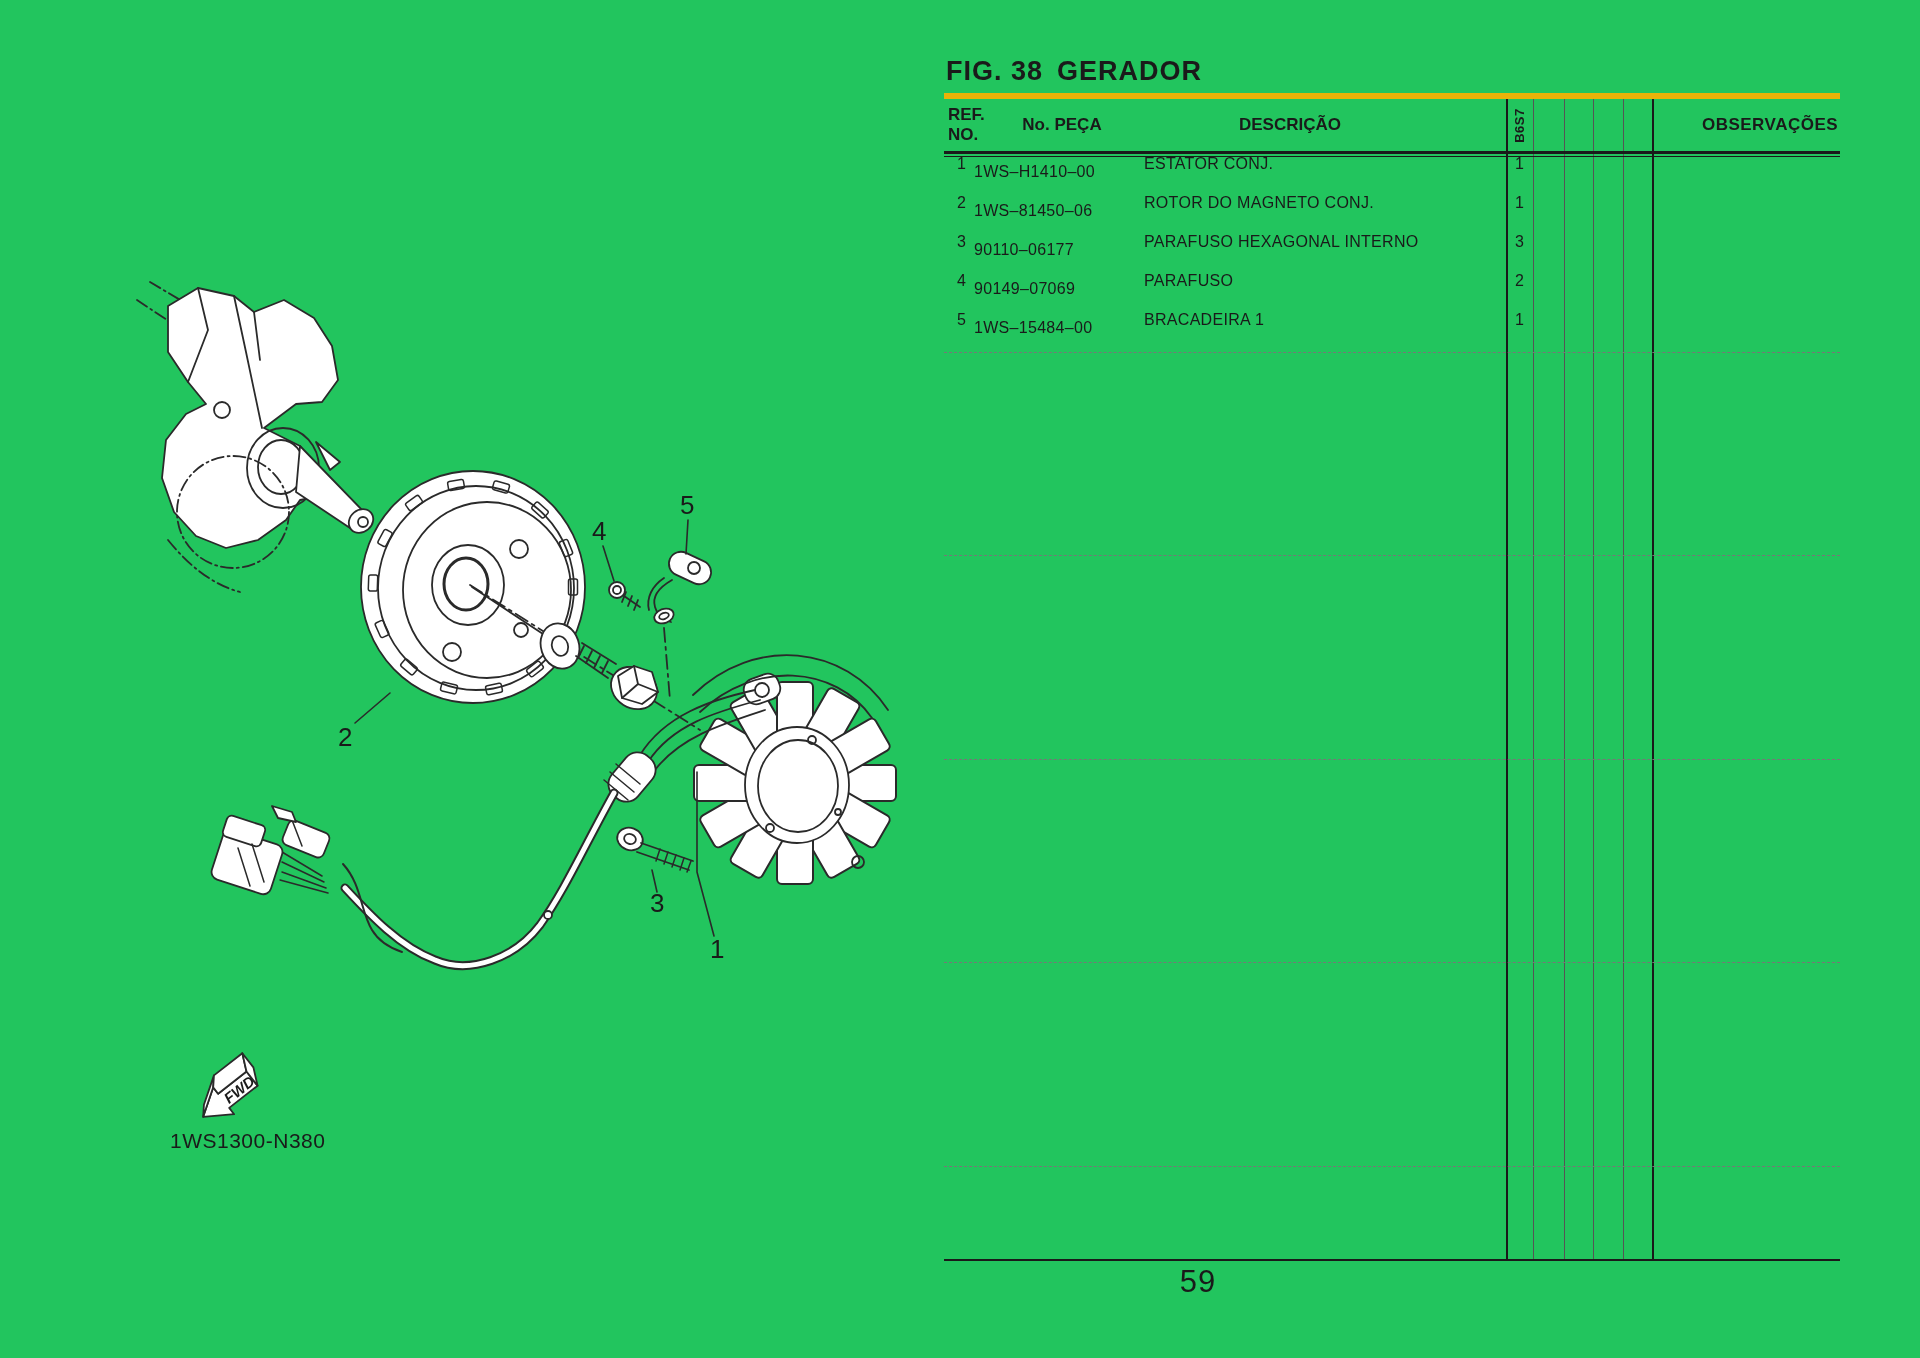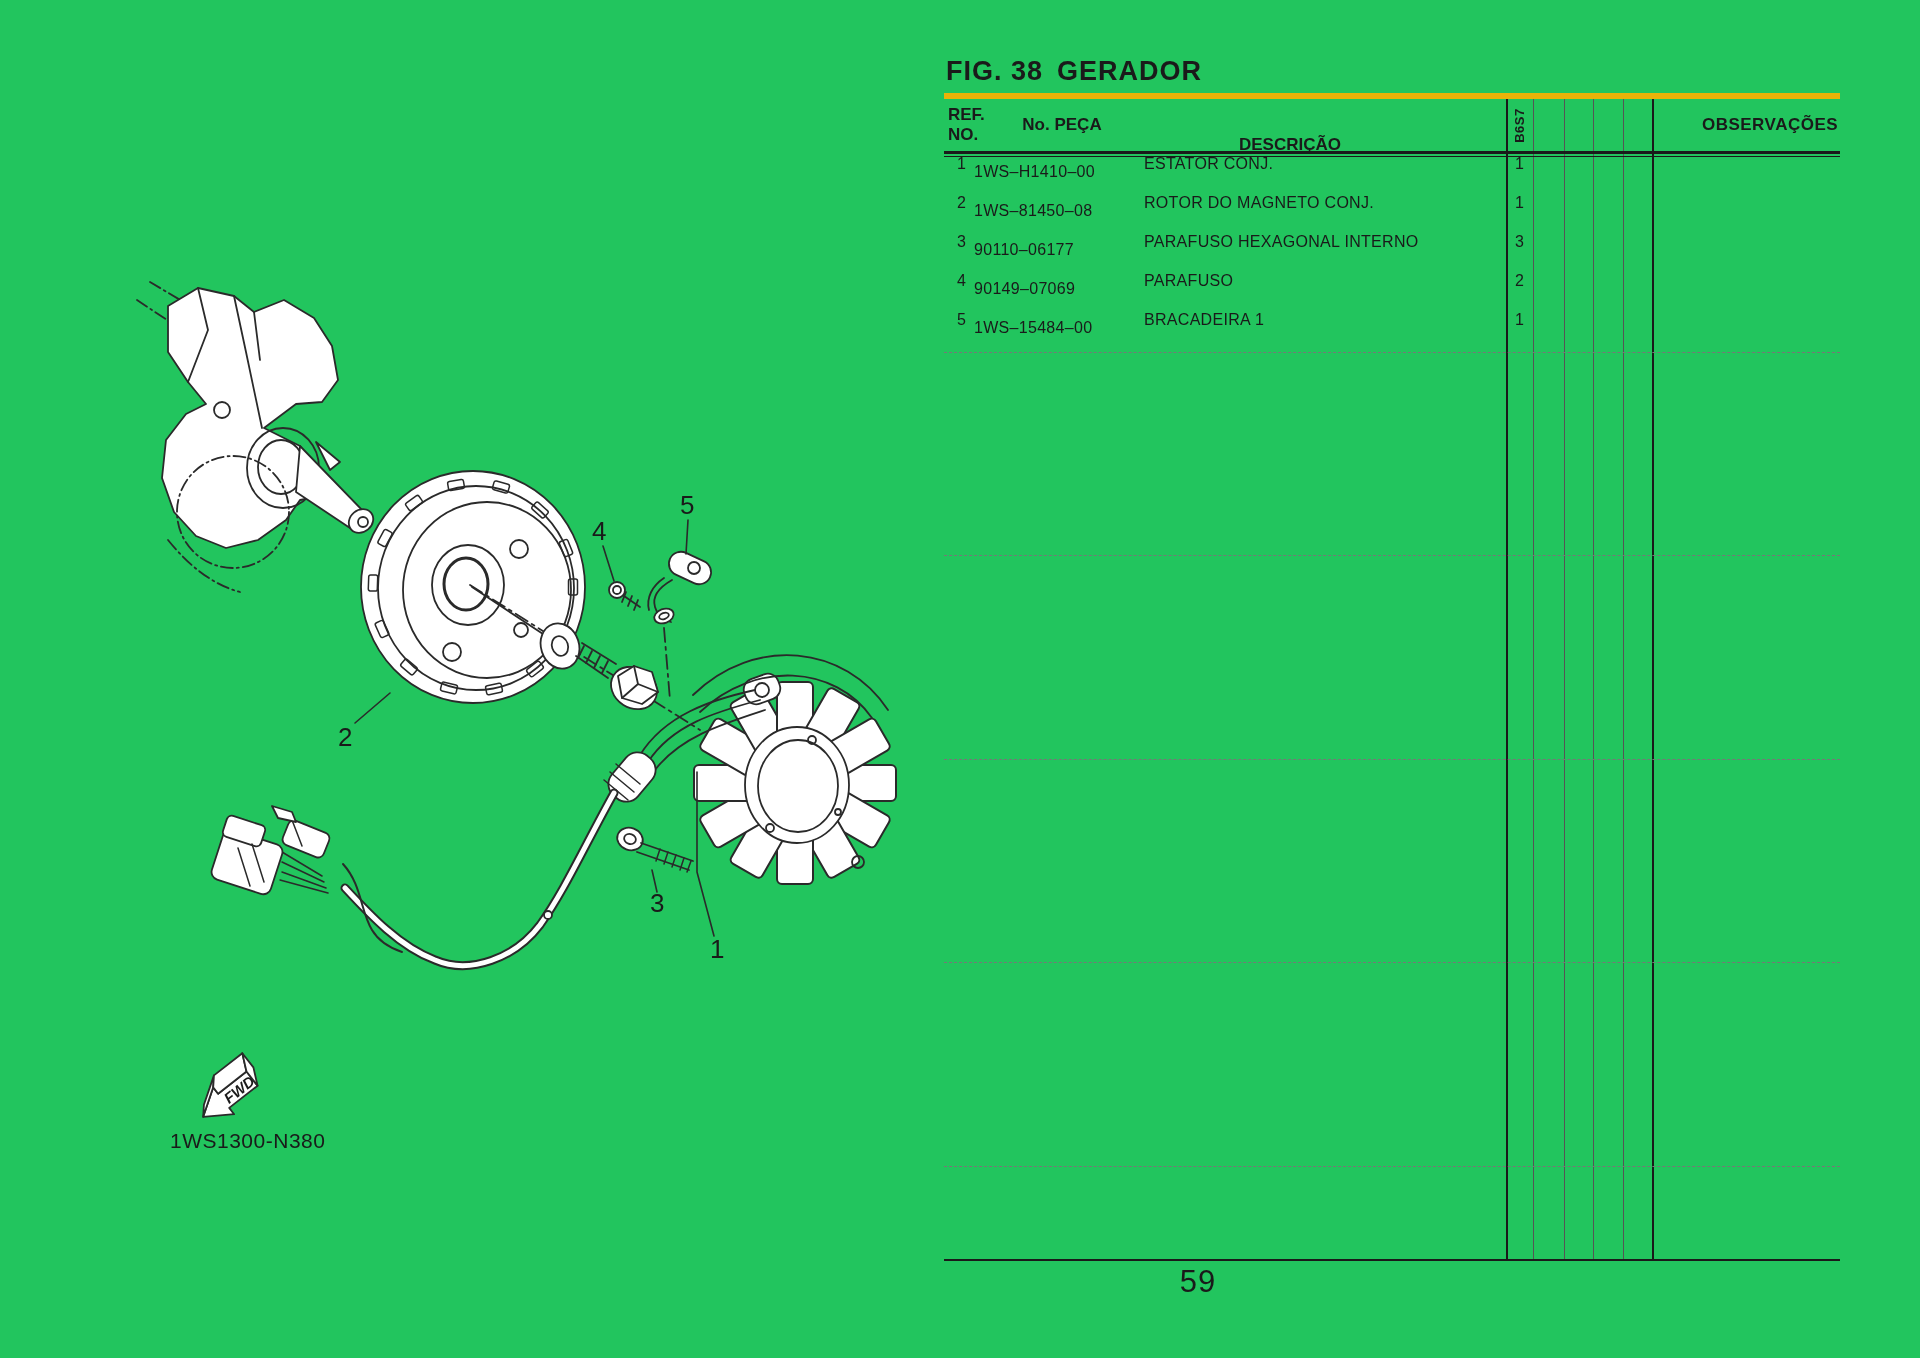--- a/index.html
+++ b/index.html
@@ -24,7 +24,7 @@
   .hcell.refno{left:4px;width:60px;flex-direction:column;align-items:flex-start;
     justify-content:center;line-height:20px;}
   .hcell.partno{left:48px;width:140px;}
-  .hcell.descr{left:256px;width:180px;margin-top:20px;}
+  .hcell.descr{left:256px;width:180px;}
   .hcell.obs{left:708px;width:188px;letter-spacing:.5px;padding-left:24px;}
   .hcell.model{left:562px;width:27px;}
   .hcell.model span{transform:rotate(-90deg);font-size:13px;font-weight:bold;letter-spacing:.5px;}

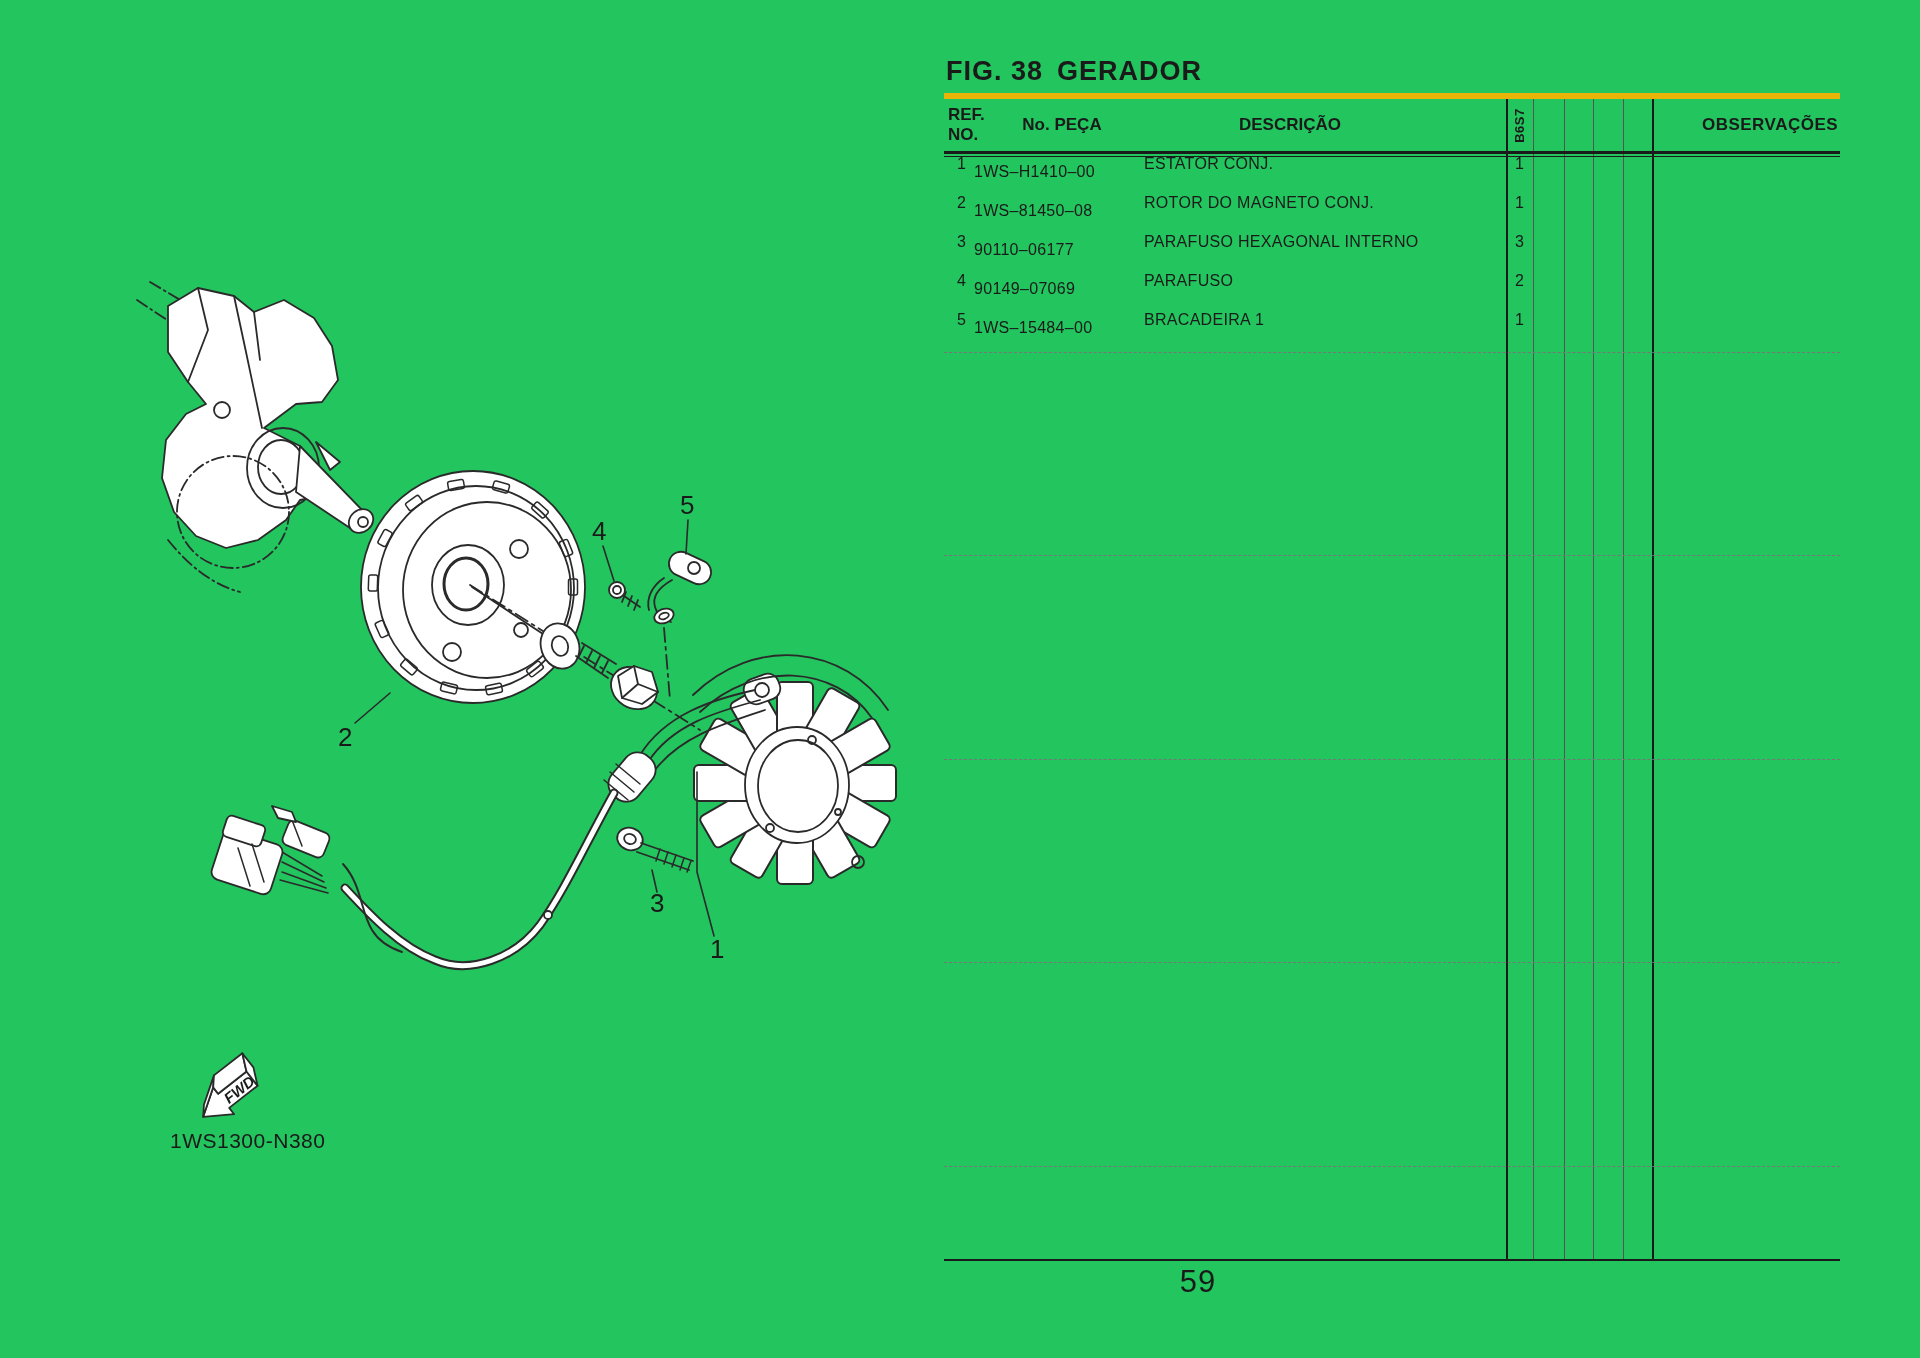--- a/index.html
+++ b/index.html
@@ -77,7 +77,7 @@
     </div>
     <div class="prow" style="top:94px">
       <span class="ref">2</span>
-      <span class="pn">1WS–81450–08</span>
+      <span class="pn">1WS–81450–06</span>
       <span class="ds">ROTOR DO MAGNETO CONJ.</span>
       <span class="qty">1</span>
     </div>

